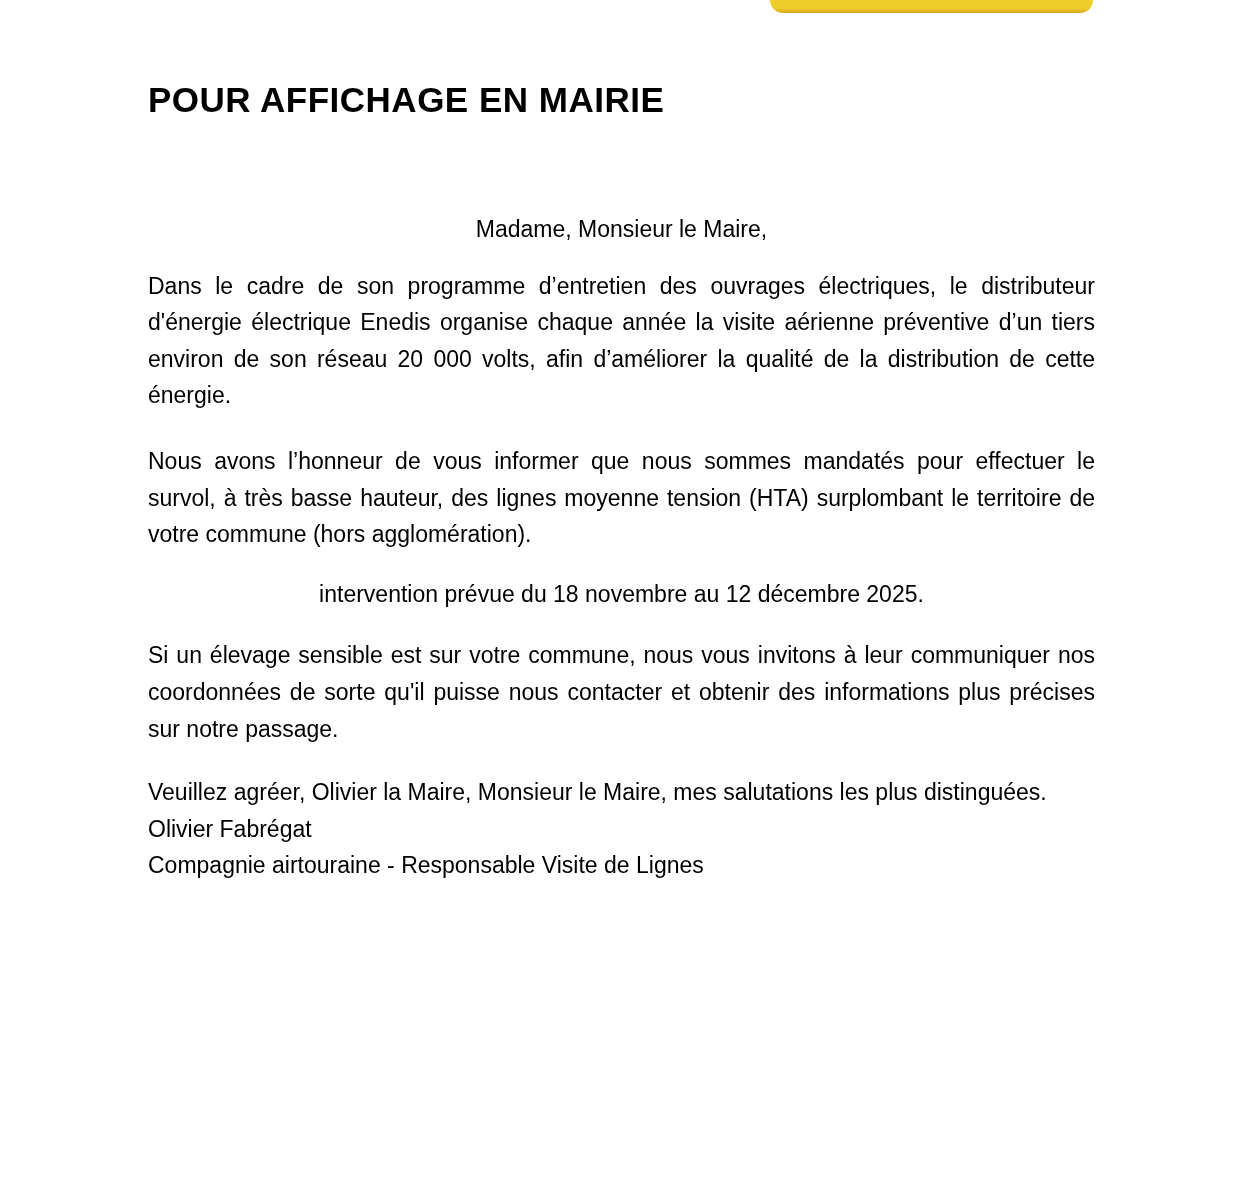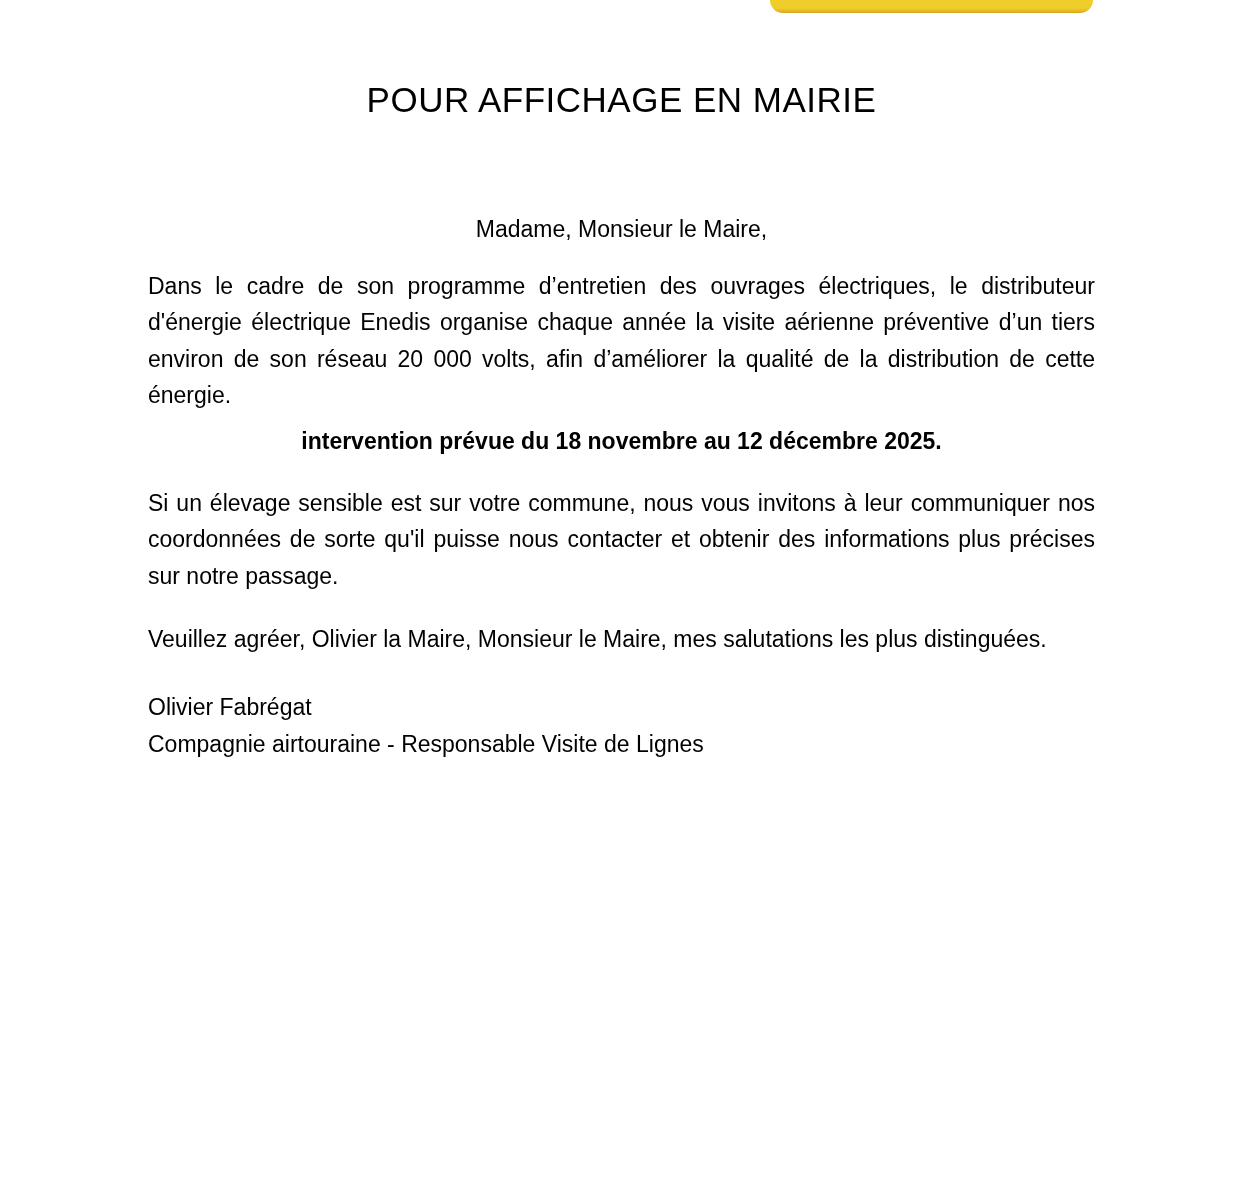--- a/index.html
+++ b/index.html
@@ -41,8 +41,7 @@
     margin: 77px 0 0 0;
     font-size: 35px;
     line-height: 45px;
-    font-weight: normal;
-    text-align: center;
+    font-weight: bold;
     letter-spacing: 0.5px;
   }
   p {

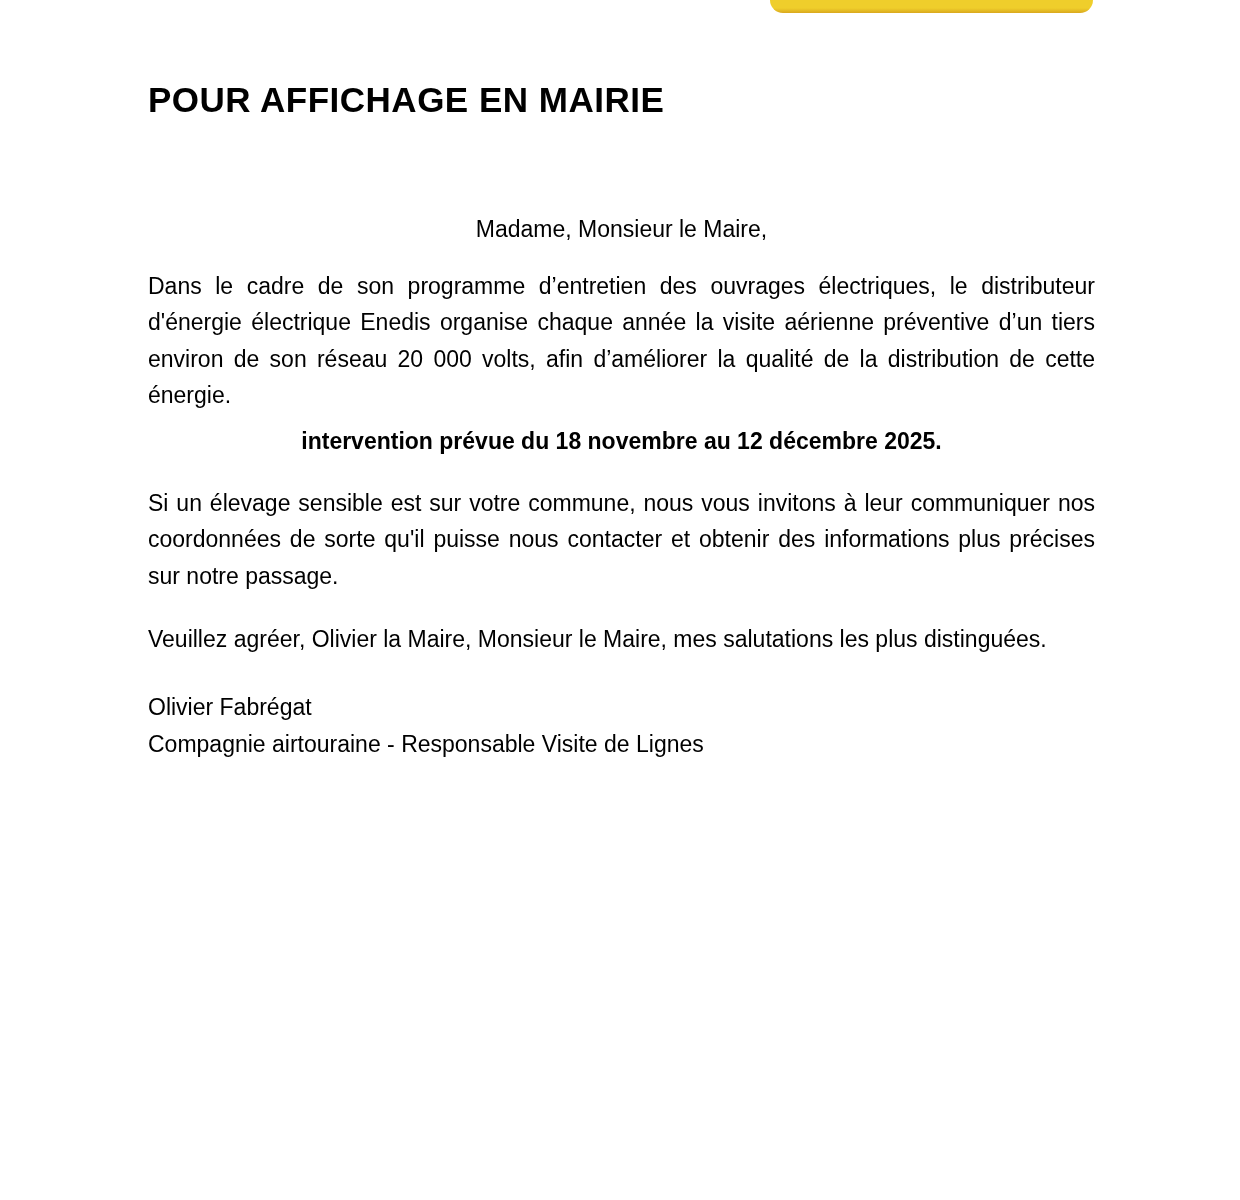--- a/index.html
+++ b/index.html
@@ -79,6 +79,7 @@
 
     <p class="para para-1">Dans le cadre de son programme d’entretien des ouvrages électriques, le distributeur d'énergie électrique Enedis organise chaque année la visite aérienne préventive d’un tiers environ de son réseau 20 000 volts, afin d’améliorer la qualité de la distribution de cette énergie.</p>
 
+    <p class="para para-2">Nous avons l’honneur de vous informer que nous sommes mandatés pour effectuer le survol, à très basse hauteur, des lignes  moyenne tension (HTA) surplombant le territoire de votre commune (hors agglomération).</p>
 
     <p class="intervention">intervention prévue du 18 novembre au 12 décembre 2025.</p>
 

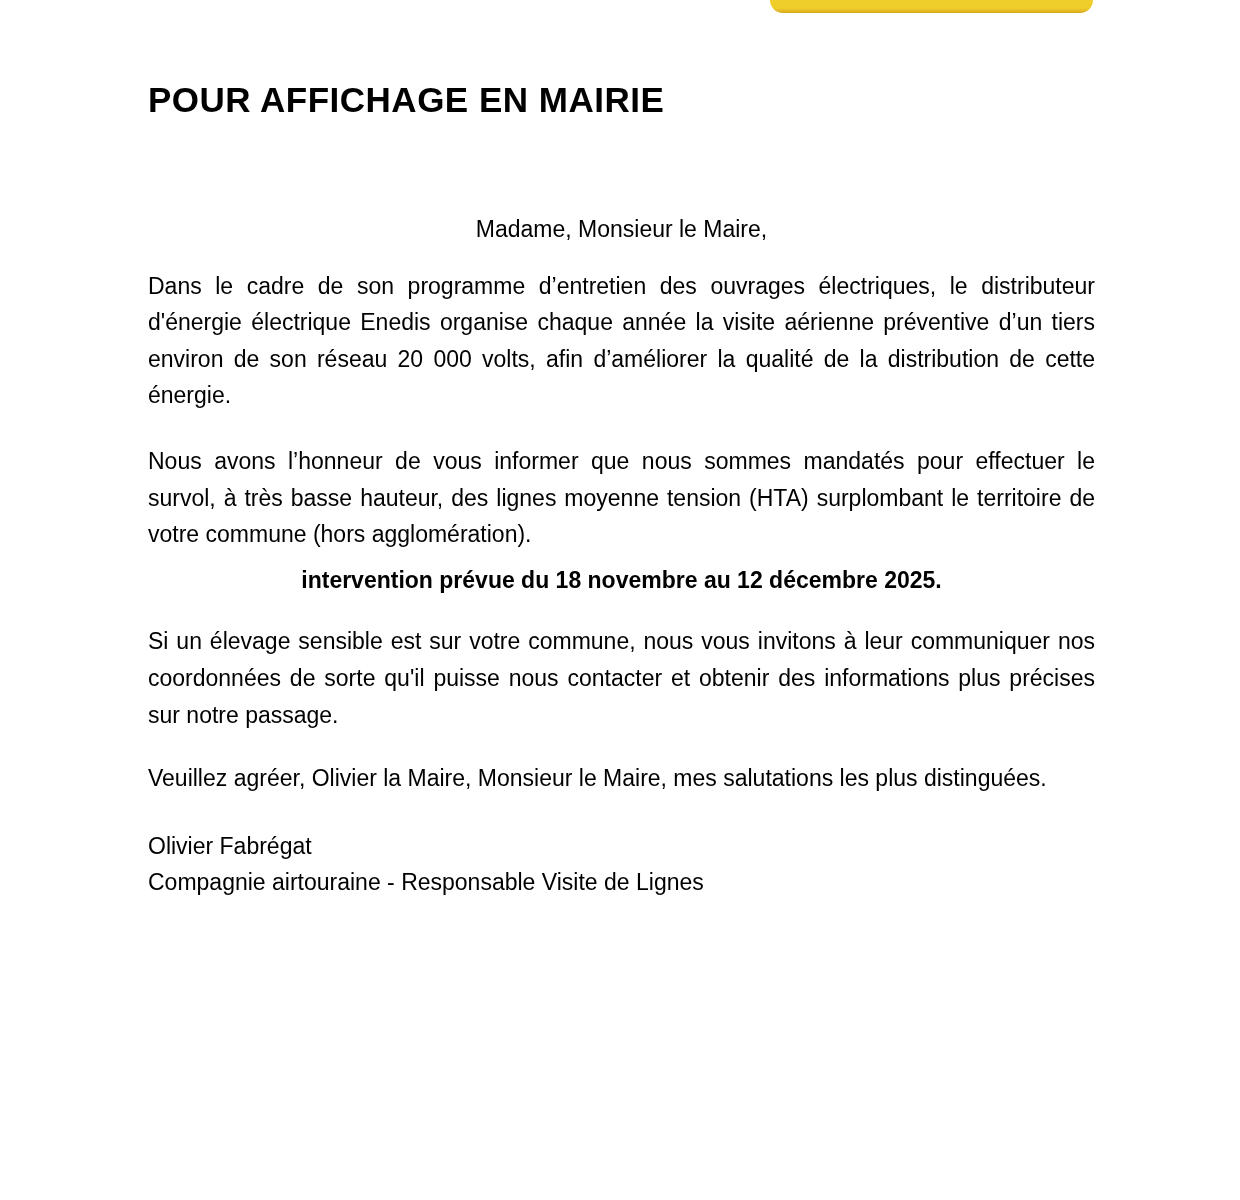--- a/index.html
+++ b/index.html
@@ -54,8 +54,8 @@
   .para-1 { margin-top: 20px; text-align-last: justify; }
   .para-2 { margin-top: 29px; }
   .intervention {
-    margin-top: 9px;
-    font-weight: bold;
+    margin-top: 23px;
+    font-weight: normal;
     text-align: center;
   }
   .para-3 { margin-top: 34px; }

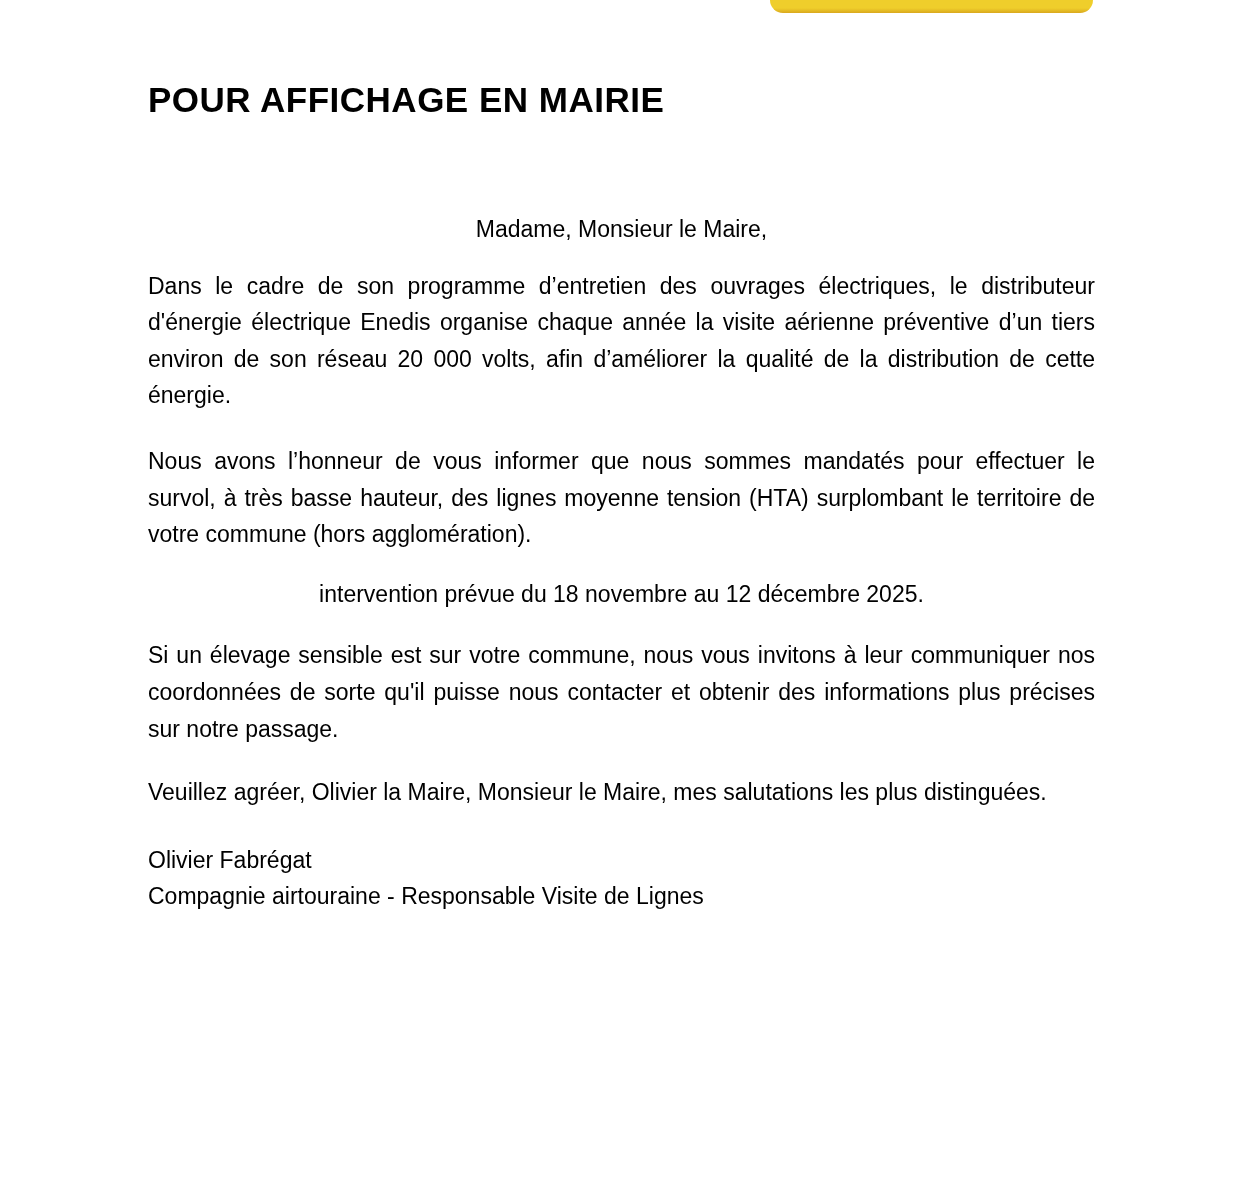--- a/index.html
+++ b/index.html
@@ -61,7 +61,7 @@
   .para-3 { margin-top: 34px; }
   .para-4 { margin-top: 25px; }
   .closing { margin-top: 27px; text-align: justify; }
-  .signature { margin-top: 31px; }
+  .signature { }
   .signature p { margin: 0; }
 </style>
 </head>

